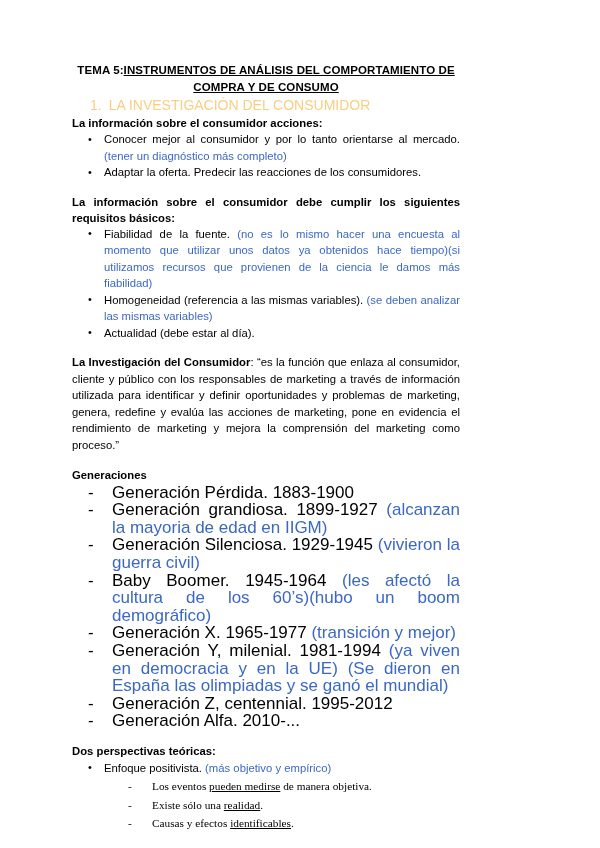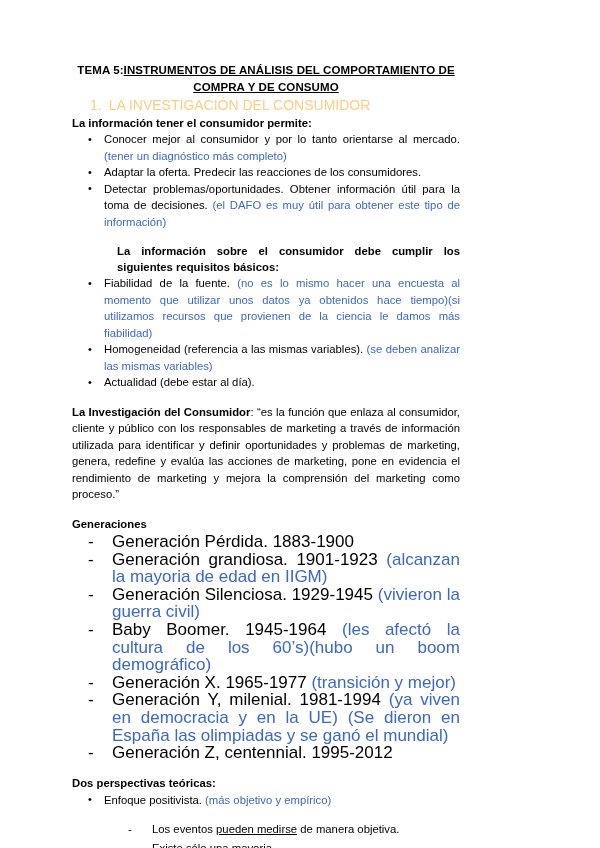--- a/index.html
+++ b/index.html
@@ -152,7 +152,7 @@
     <span class="num">1.</span><span>LA INVESTIGACIÓN DEL CONSUMIDOR</span>
   </div>
 
-  <p class="lead">La información tener el consumidor permite:</p>
+  <p class="lead">La información sobre el consumidor acciones:</p>
 
   <ul class="bullets">
     <li>

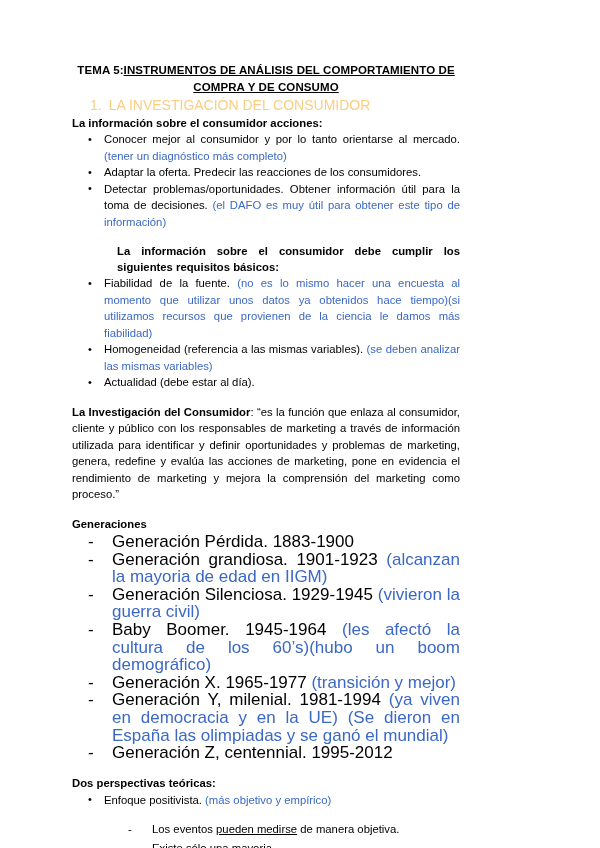--- a/index.html
+++ b/index.html
@@ -163,10 +163,6 @@
       <span>Adaptar la oferta. Predecir las reacciones de los consumidores.</span>
       
     </li>
-    <li>
-      <span>Detectar problemas/oportunidades. Obtener información útil para la toma de decisiones.</span>
-       <span class="note">(el DAFO es muy útil para obtener este tipo de información)</span>
-    </li>
   </ul>
 
   <div class="block-gap"></div>

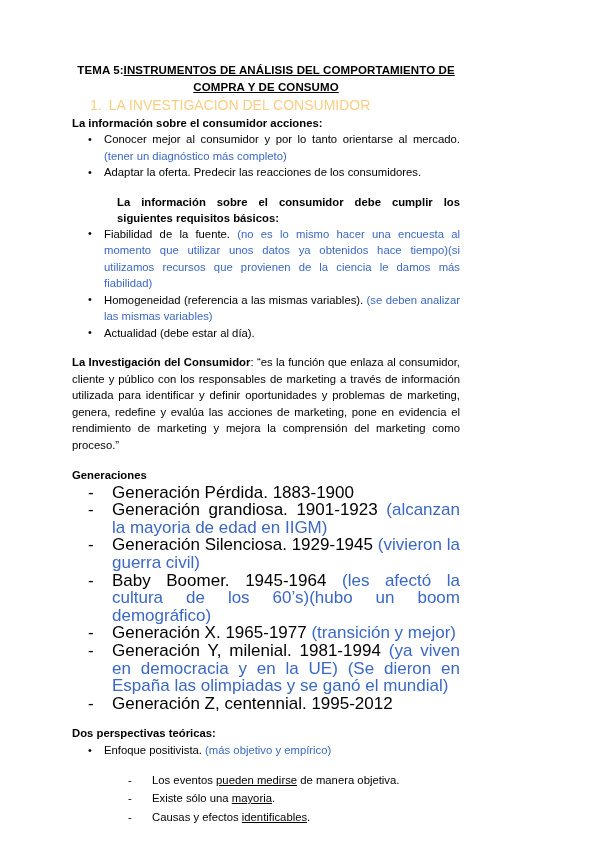--- a/index.html
+++ b/index.html
@@ -58,7 +58,6 @@
   .lead.just {
     text-align: justify;
     text-align-last: left;
-    margin-left: 45px;
   }
   ul.bullets, ul.dashes, ul.subdashes {
     list-style: none;

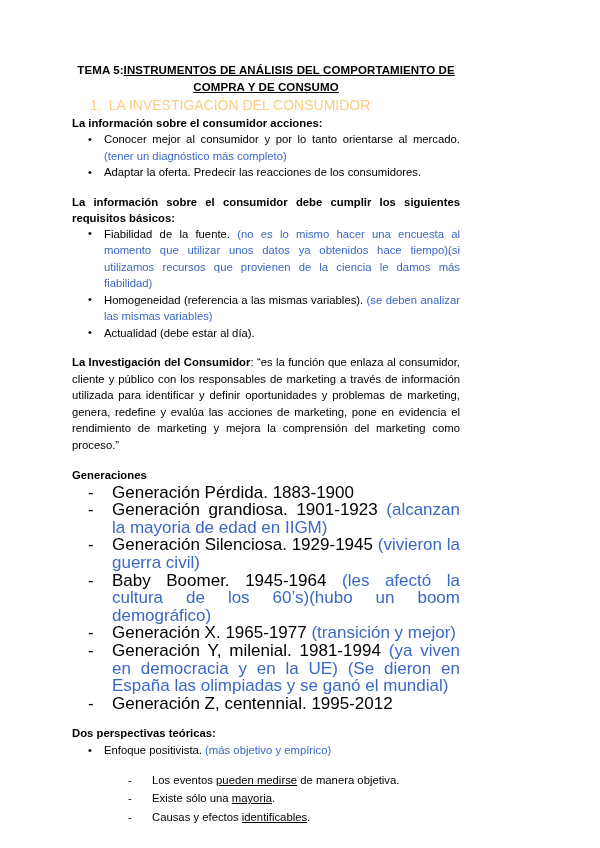--- a/index.html
+++ b/index.html
@@ -199,7 +199,7 @@
       
     </li>
     <li>
-      <span>Generación grandiosa. 1901-1923</span>
+      <span>Generación grandiosa. 1899-1927</span>
        <span class="note">(alcanzan la mayoria de edad en IIGM)</span>
     </li>
     <li>

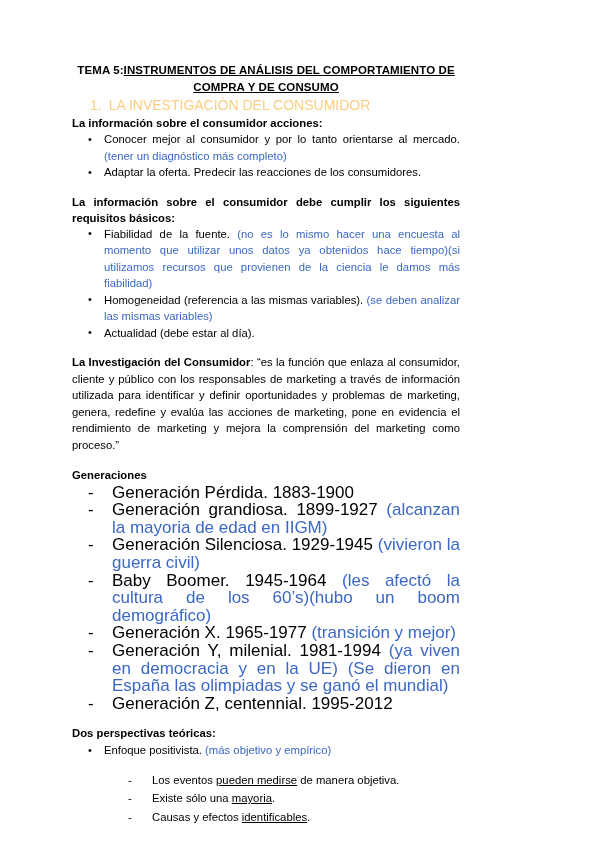--- a/index.html
+++ b/index.html
@@ -222,6 +222,10 @@
       <span>Generación Z, centennial. 1995-2012</span>
       
     </li>
+    <li>
+      <span>Generación Alfa. 2010-...</span>
+      
+    </li>
   </ul>
 
   <div class="block-gap"></div>

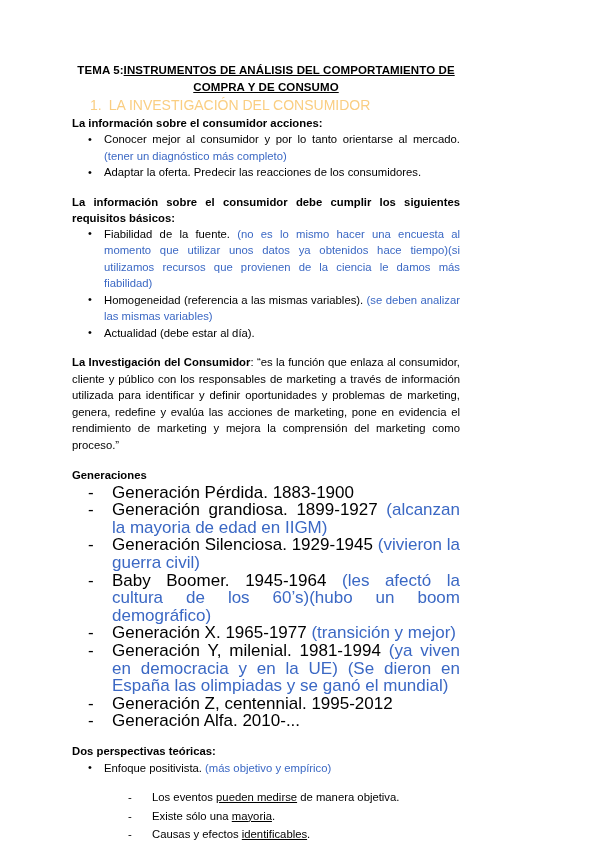--- a/index.html
+++ b/index.html
@@ -96,7 +96,8 @@
     top: 0;
   }
   ul.subdashes {
-    margin-top: 12px;
+    margin-top: 1px;
+    font-family: Liberation Serif, serif;
   }
   ul.subdashes > li {
     position: relative;

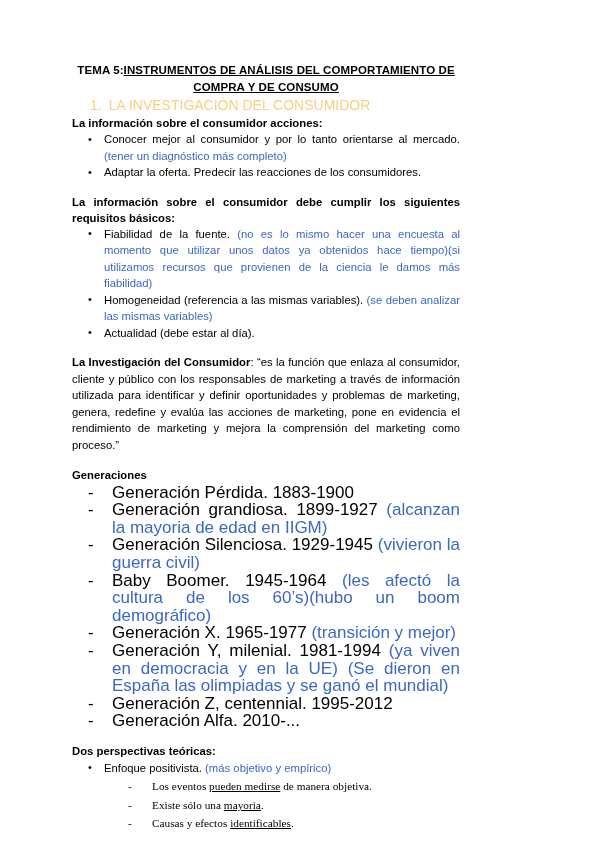--- a/index.html
+++ b/index.html
@@ -245,7 +245,7 @@
       <span>Los eventos </span><span class="u">pueden medirse</span><span> de manera objetiva.</span>
     </li>
     <li>
-      <span>Existe sólo una </span><span class="u">mayoria</span><span>.</span>
+      <span>Existe sólo una </span><span class="u">realidad</span><span>.</span>
     </li>
     <li>
       <span>Causas y efectos </span><span class="u">identificables</span><span>.</span>

